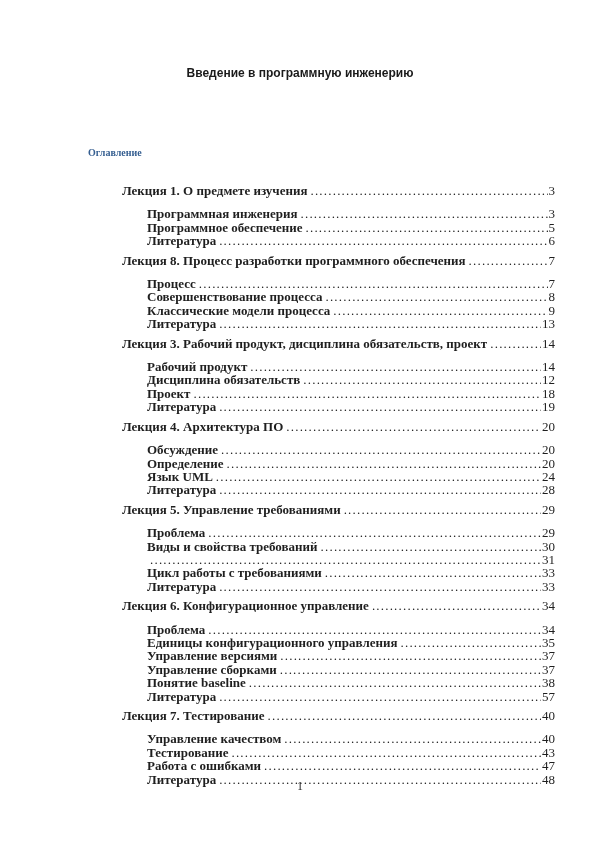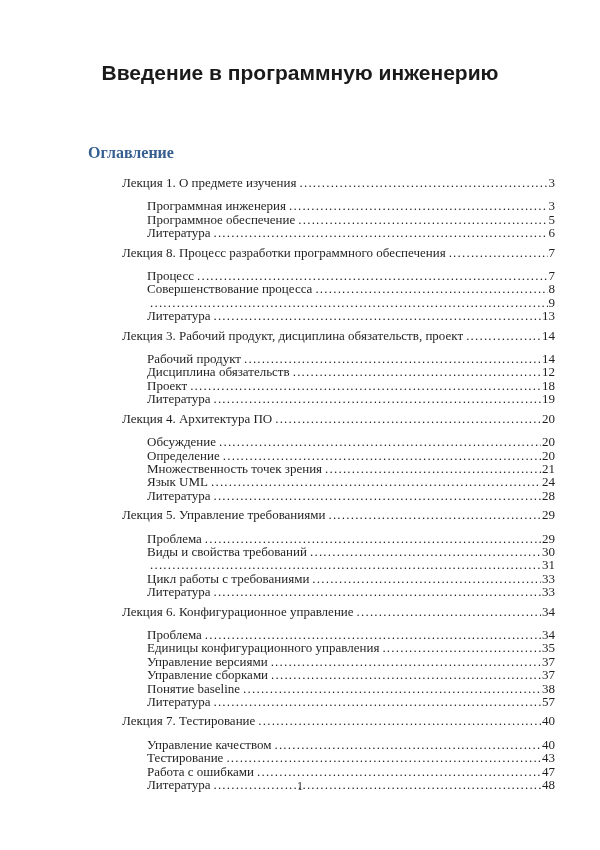--- a/index.html
+++ b/index.html
@@ -21,7 +21,7 @@
     text-align: center;
     font-family: "Liberation Sans", "DejaVu Sans", sans-serif;
     font-weight: 700;
-    font-size: 21px;
+    font-size: 12px;
     line-height: 18px;
     color: #1a1a1a;
   }

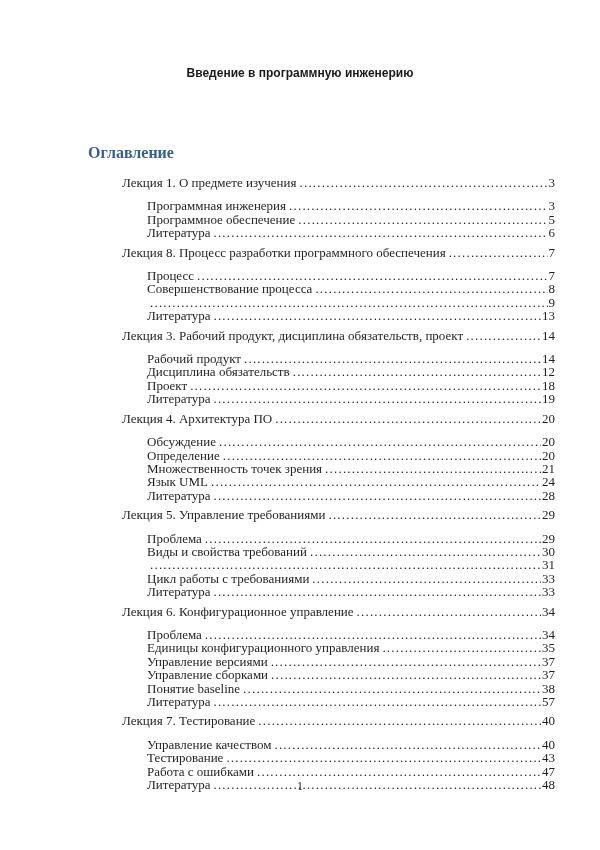--- a/index.html
+++ b/index.html
@@ -26,10 +26,10 @@
     color: #1a1a1a;
   }
   .toc-heading {
-    margin: 62px 0 14px 88px;
+    margin: 62px 0 22px 88px;
     font-family: "Liberation Serif", "DejaVu Serif", serif;
     font-weight: 700;
-    font-size: 16px;
+    font-size: 10px;
     line-height: 18px;
     color: #365F91;
   }

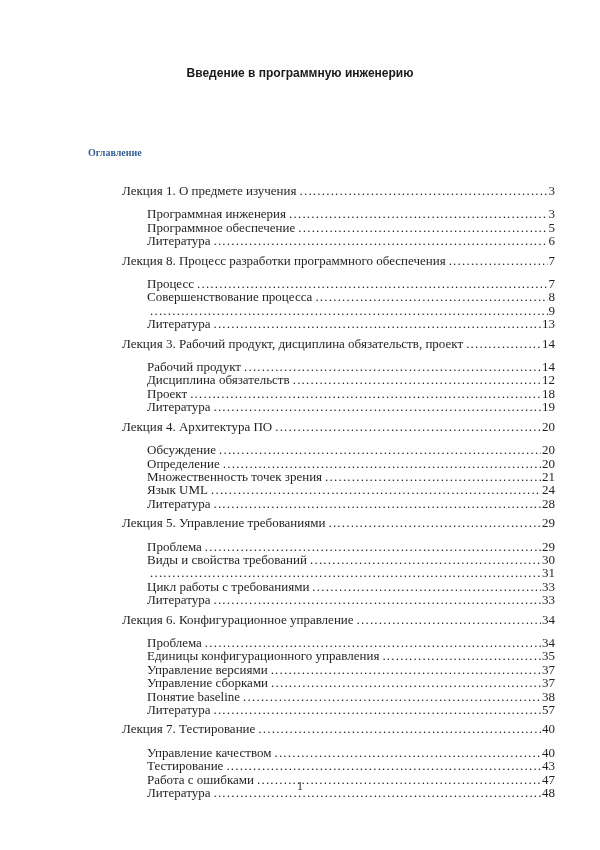--- a/index.html
+++ b/index.html
@@ -56,6 +56,7 @@
   .toc-label {
     white-space: nowrap;
     flex: 0 0 auto;
+    font-weight: bold;
   }
   .toc-leader {
     flex: 1 1 auto;

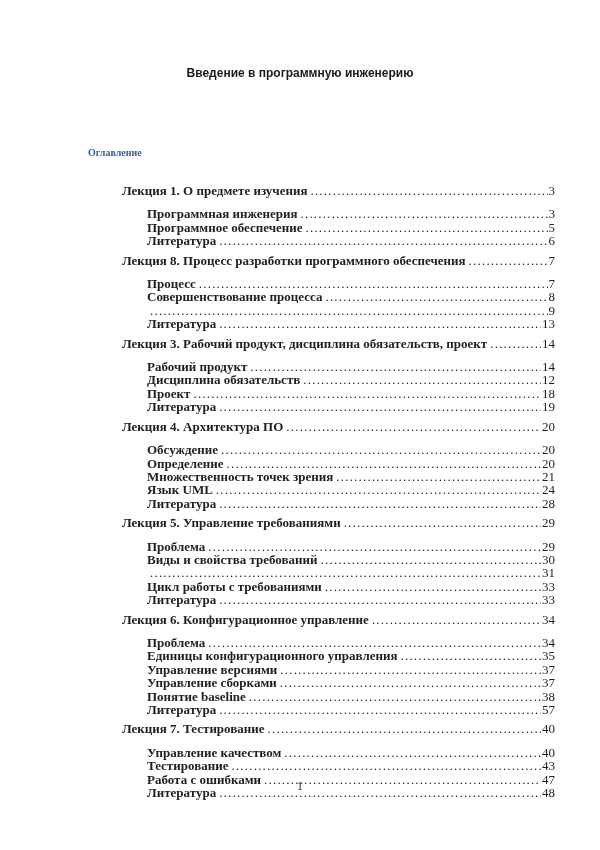--- a/index.html
+++ b/index.html
@@ -131,6 +131,7 @@
     <span class="toc-page">8</span>
   </div>
       <div class="toc-row l2">
+    <span class="toc-label">Классические модели процесса</span>
     <span class="toc-leader"></span>
     <span class="toc-page">9</span>
   </div>

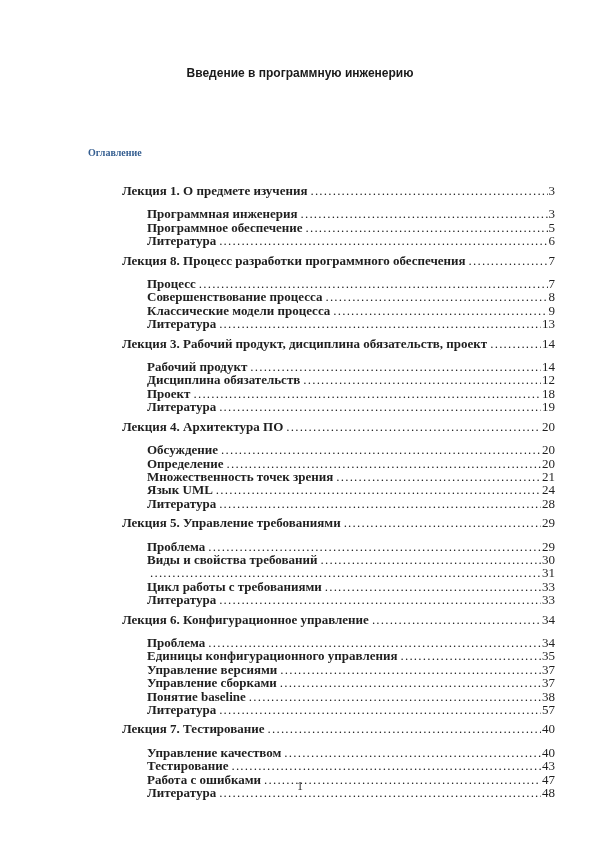--- a/index.html
+++ b/index.html
@@ -181,11 +181,6 @@
     <span class="toc-page">20</span>
   </div>
       <div class="toc-row l2">
-    <span class="toc-label">Множественность точек зрения</span>
-    <span class="toc-leader"></span>
-    <span class="toc-page">21</span>
-  </div>
-      <div class="toc-row l2">
     <span class="toc-label">Язык UML</span>
     <span class="toc-leader"></span>
     <span class="toc-page">24</span>

